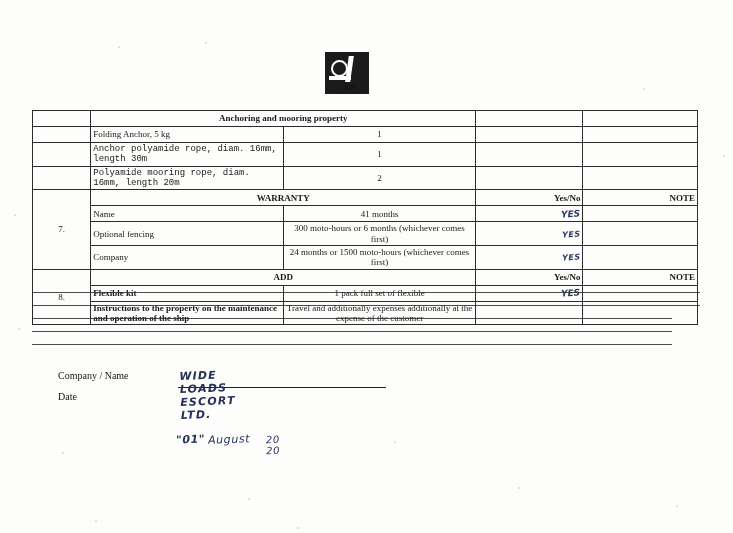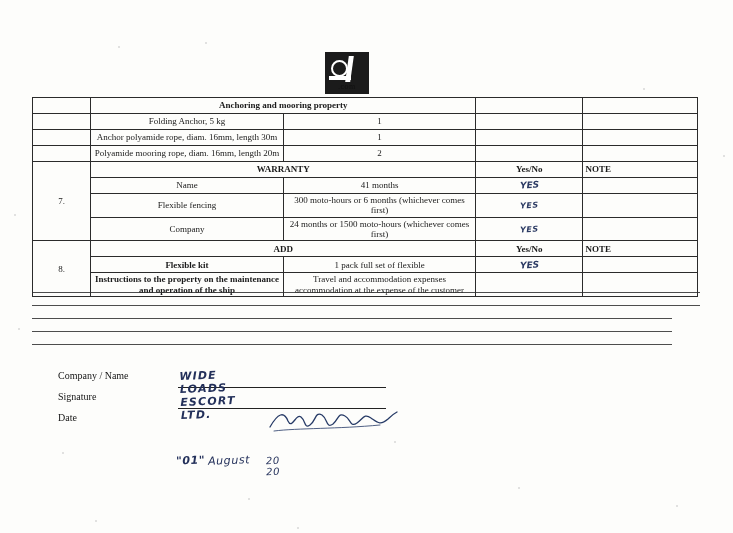--- a/index.html
+++ b/index.html
@@ -76,7 +76,7 @@
   .table-wrap {
     position: absolute;
     left: 32px;
-    top: 97px;
+    top: 110px;
     width: 666px;
   }
   table.spec {

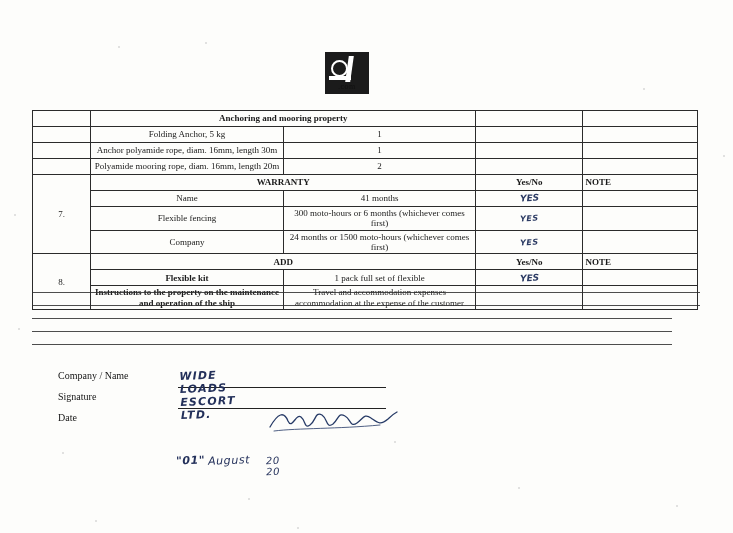--- a/index.html
+++ b/index.html
@@ -94,7 +94,7 @@
     height: 13px;
   }
   .c-num   { width: 26px;  text-align: center; }
-  .c-name  { width: 200px; text-align: center; }
+  .c-name  { width: 200px; text-align: left; }
   .c-val   { width: 330px; text-align: center; }
   .c-yn    { width: 52px;  text-align: center; }
   .c-note  { width: 56px;  text-align: left; }

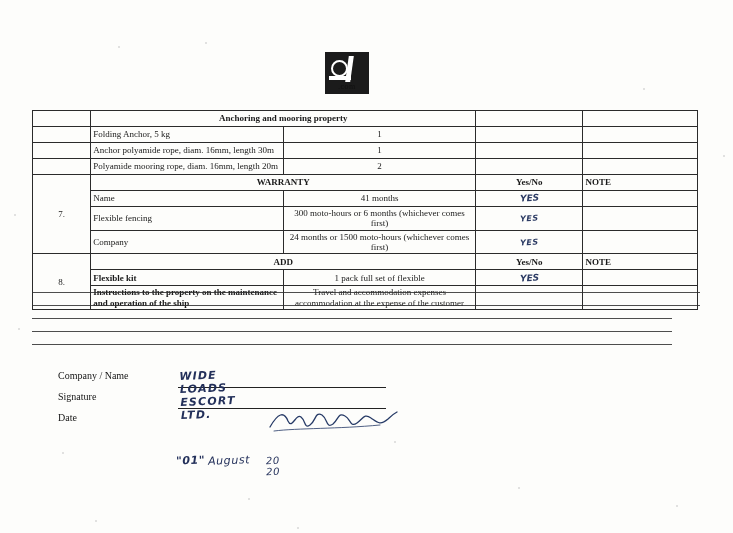--- a/index.html
+++ b/index.html
@@ -101,7 +101,7 @@
 
   .bold { font-weight: bold; }
   .hdr  { font-weight: bold; text-align: center; }
-  .tall { height: 26px; }
+  .tall { height: 26px; font-family: Liberation Mono, monospace; }
   .tall2 { height: 30px; }
 
   

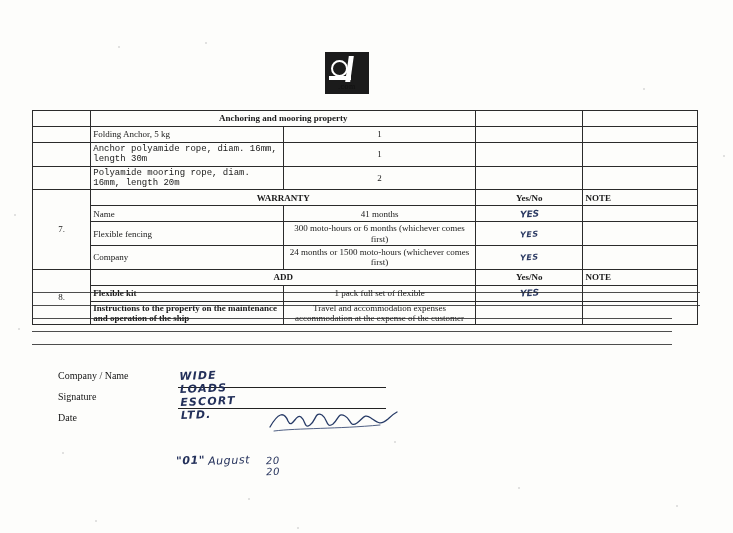--- a/index.html
+++ b/index.html
@@ -96,7 +96,7 @@
   .c-num   { width: 26px;  text-align: center; }
   .c-name  { width: 200px; text-align: left; }
   .c-val   { width: 330px; text-align: center; }
-  .c-yn    { width: 52px;  text-align: center; }
+  .c-yn    { width: 52px;  text-align: right; }
   .c-note  { width: 56px;  text-align: left; }
 
   .bold { font-weight: bold; }

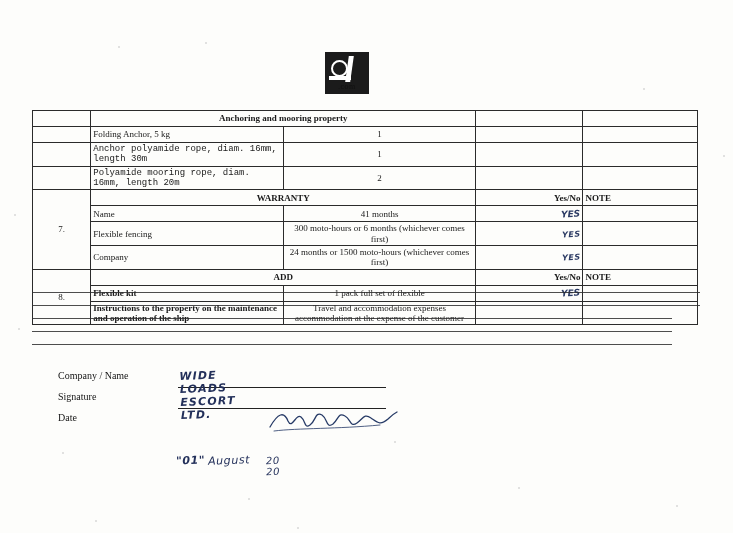--- a/index.html
+++ b/index.html
@@ -97,7 +97,7 @@
   .c-name  { width: 200px; text-align: left; }
   .c-val   { width: 330px; text-align: center; }
   .c-yn    { width: 52px;  text-align: right; }
-  .c-note  { width: 56px;  text-align: left; }
+  .c-note  { width: 56px;  text-align: right; }
 
   .bold { font-weight: bold; }
   .hdr  { font-weight: bold; text-align: center; }

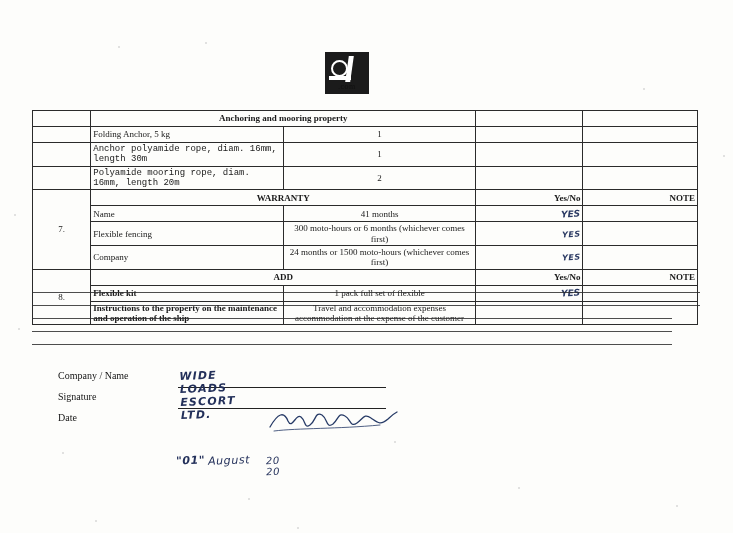--- a/index.html
+++ b/index.html
@@ -271,7 +271,7 @@
       </tr>
 
       <tr>
-        <td class="c-name">Flexible fencing</td>
+        <td class="c-name">Optional fencing</td>
         <td class="c-val">300 moto-hours or 6 months (whichever comes first)</td>
         <td class="c-yn"><span class="hand-cell small">YES</span></td>
         <td class="c-note"></td>

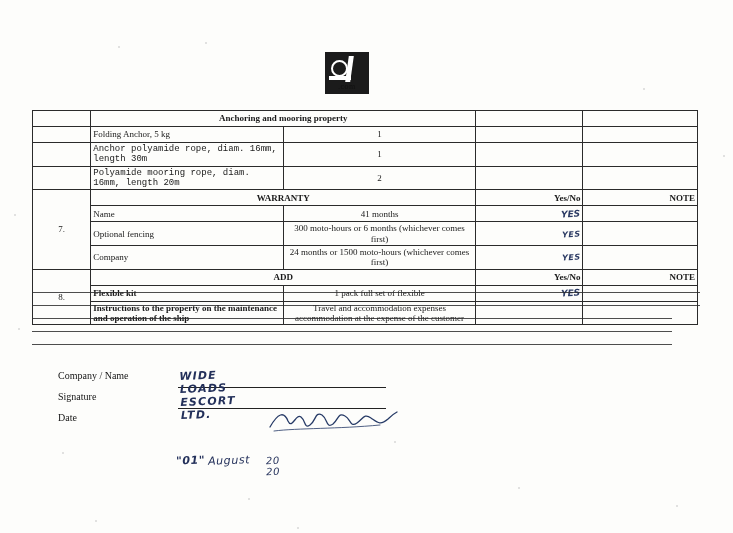--- a/index.html
+++ b/index.html
@@ -300,7 +300,7 @@
 
       <tr>
         <td class="c-name bold tall2">Instructions to the property on the maintenance and operation of the ship</td>
-        <td class="c-val">Travel and accommodation expenses accommodation at the expense of the customer</td>
+        <td class="c-val">Travel and additionally expenses additionally at the expense of the customer</td>
         <td class="c-yn"></td>
         <td class="c-note"></td>
       </tr>

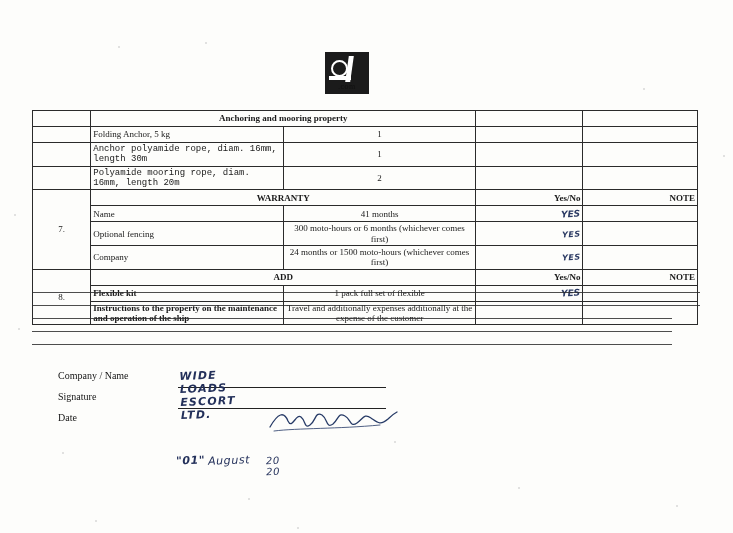--- a/index.html
+++ b/index.html
@@ -324,16 +324,6 @@
       <span class="hand company">WIDE LOADS ESCORT LTD.</span>
     </div>
 
-    <div class="sig-row">
-      <span class="sig-label">Signature</span>
-      <span class="sig-line"></span>
-      <span class="sig-scribble">
-        <svg width="130" height="26" viewBox="0 0 130 26" fill="none" xmlns="http://www.w3.org/2000/svg">
-          <path d="M2 20 C10 6, 16 4, 20 14 C24 23, 28 6, 33 10 C38 14, 36 22, 42 18 C48 14, 47 4, 54 8 C60 12, 58 22, 65 17 C71 12, 70 5, 77 9 C83 12, 82 21, 89 16 C95 12, 96 6, 103 11 C109 15, 112 19, 120 12 C124 8, 127 6, 129 5" stroke="#263a66" stroke-width="1.3" stroke-linecap="round"></path>
-          <path d="M6 24 C30 21, 70 22, 112 18" stroke="#263a66" stroke-width="1" stroke-linecap="round" opacity=".8"></path>
-        </svg>
-      </span>
-    </div>
 
     <div class="sig-row">
       <span class="sig-label">Date</span>

